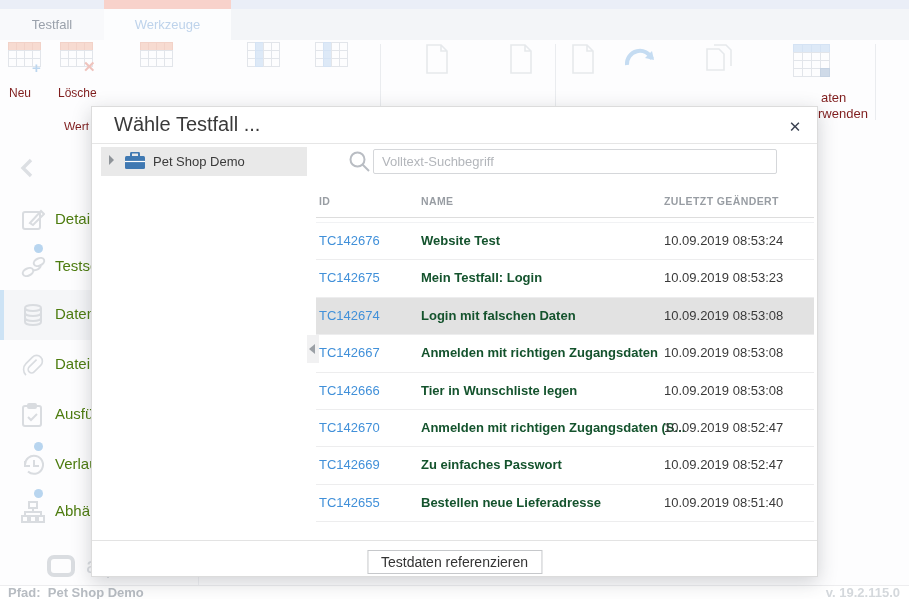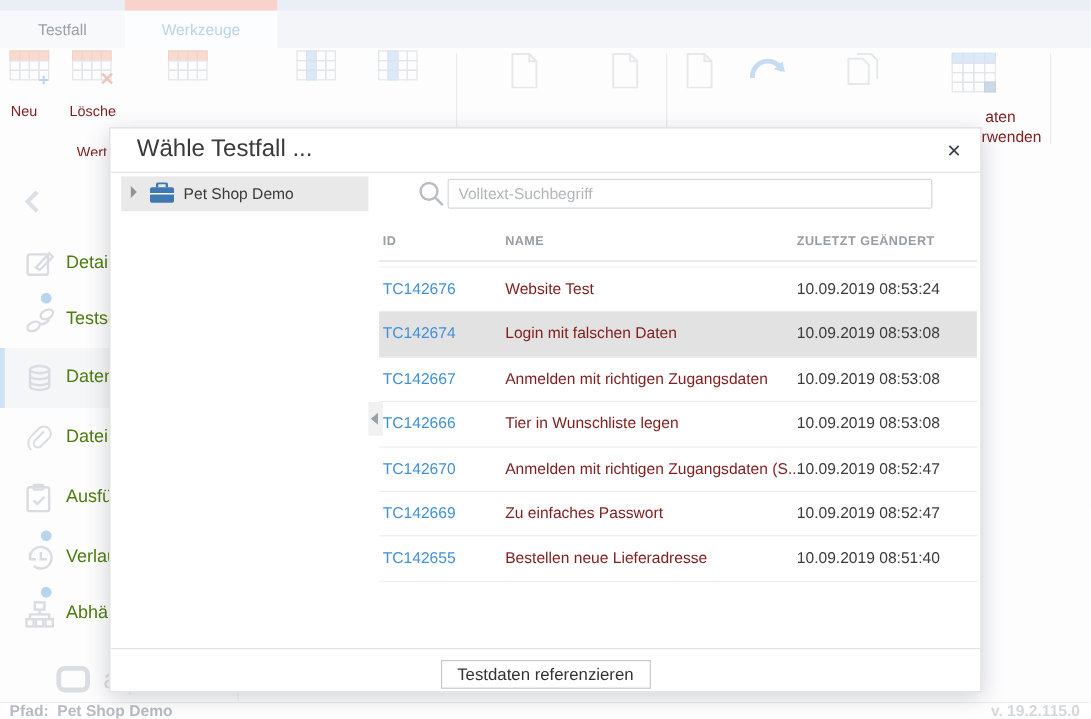--- a/index.html
+++ b/index.html
@@ -78,7 +78,7 @@
   .trow.selected { background:#e2e2e2; }
   .trow span { position:absolute; top:10px; font-size:13px; white-space:nowrap; }
   .c-id { left:3px; color:#4190d9; cursor:pointer; }
-  .c-name { left:105px; color:#7f1d1d; }
+  .c-name { left:105px; color:#14532d;font-weight:bold; }
   .c-date { left:348px; color:#3a3a3a; }
 
   .panel-handle { position:absolute; left:215px; top:228px; width:12px; height:28px; background:#f1f1f2; cursor:pointer; }

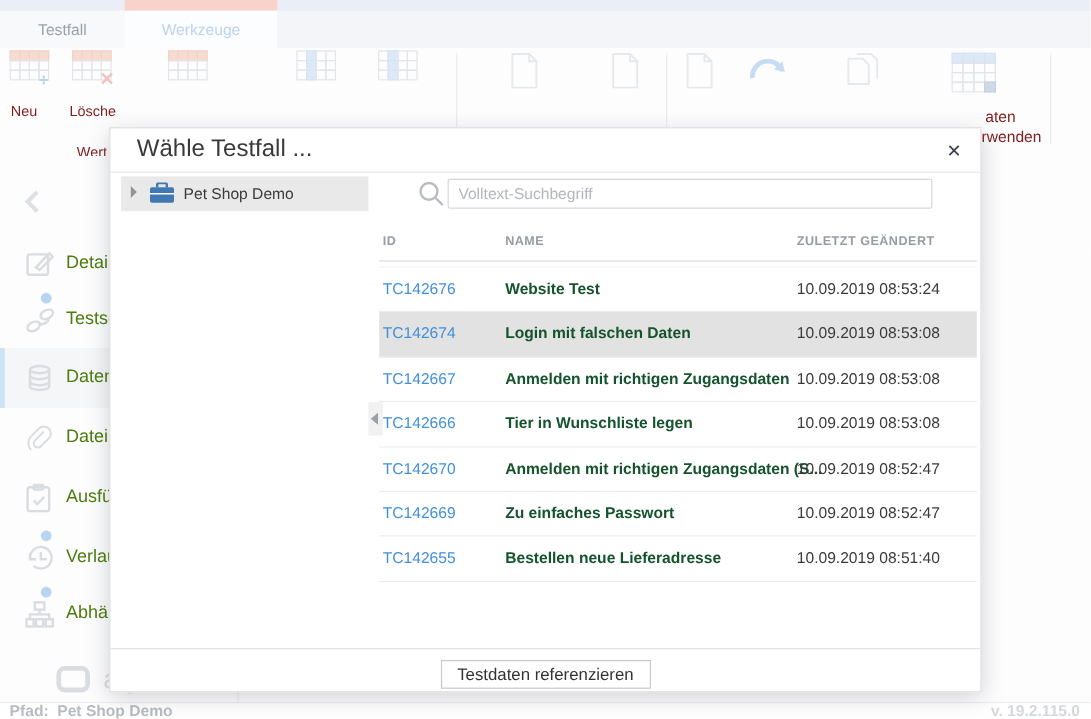--- a/index.html
+++ b/index.html
@@ -397,6 +397,11 @@
     <span class="c-date">10.09.2019 08:53:24</span>
   </div>
 
+  <div class="trow">
+    <span class="c-id">TC142675</span>
+    <span class="c-name">Mein Testfall: Login</span>
+    <span class="c-date">10.09.2019 08:53:23</span>
+  </div>
 
   <div class="trow selected">
     <span class="c-id">TC142674</span>

